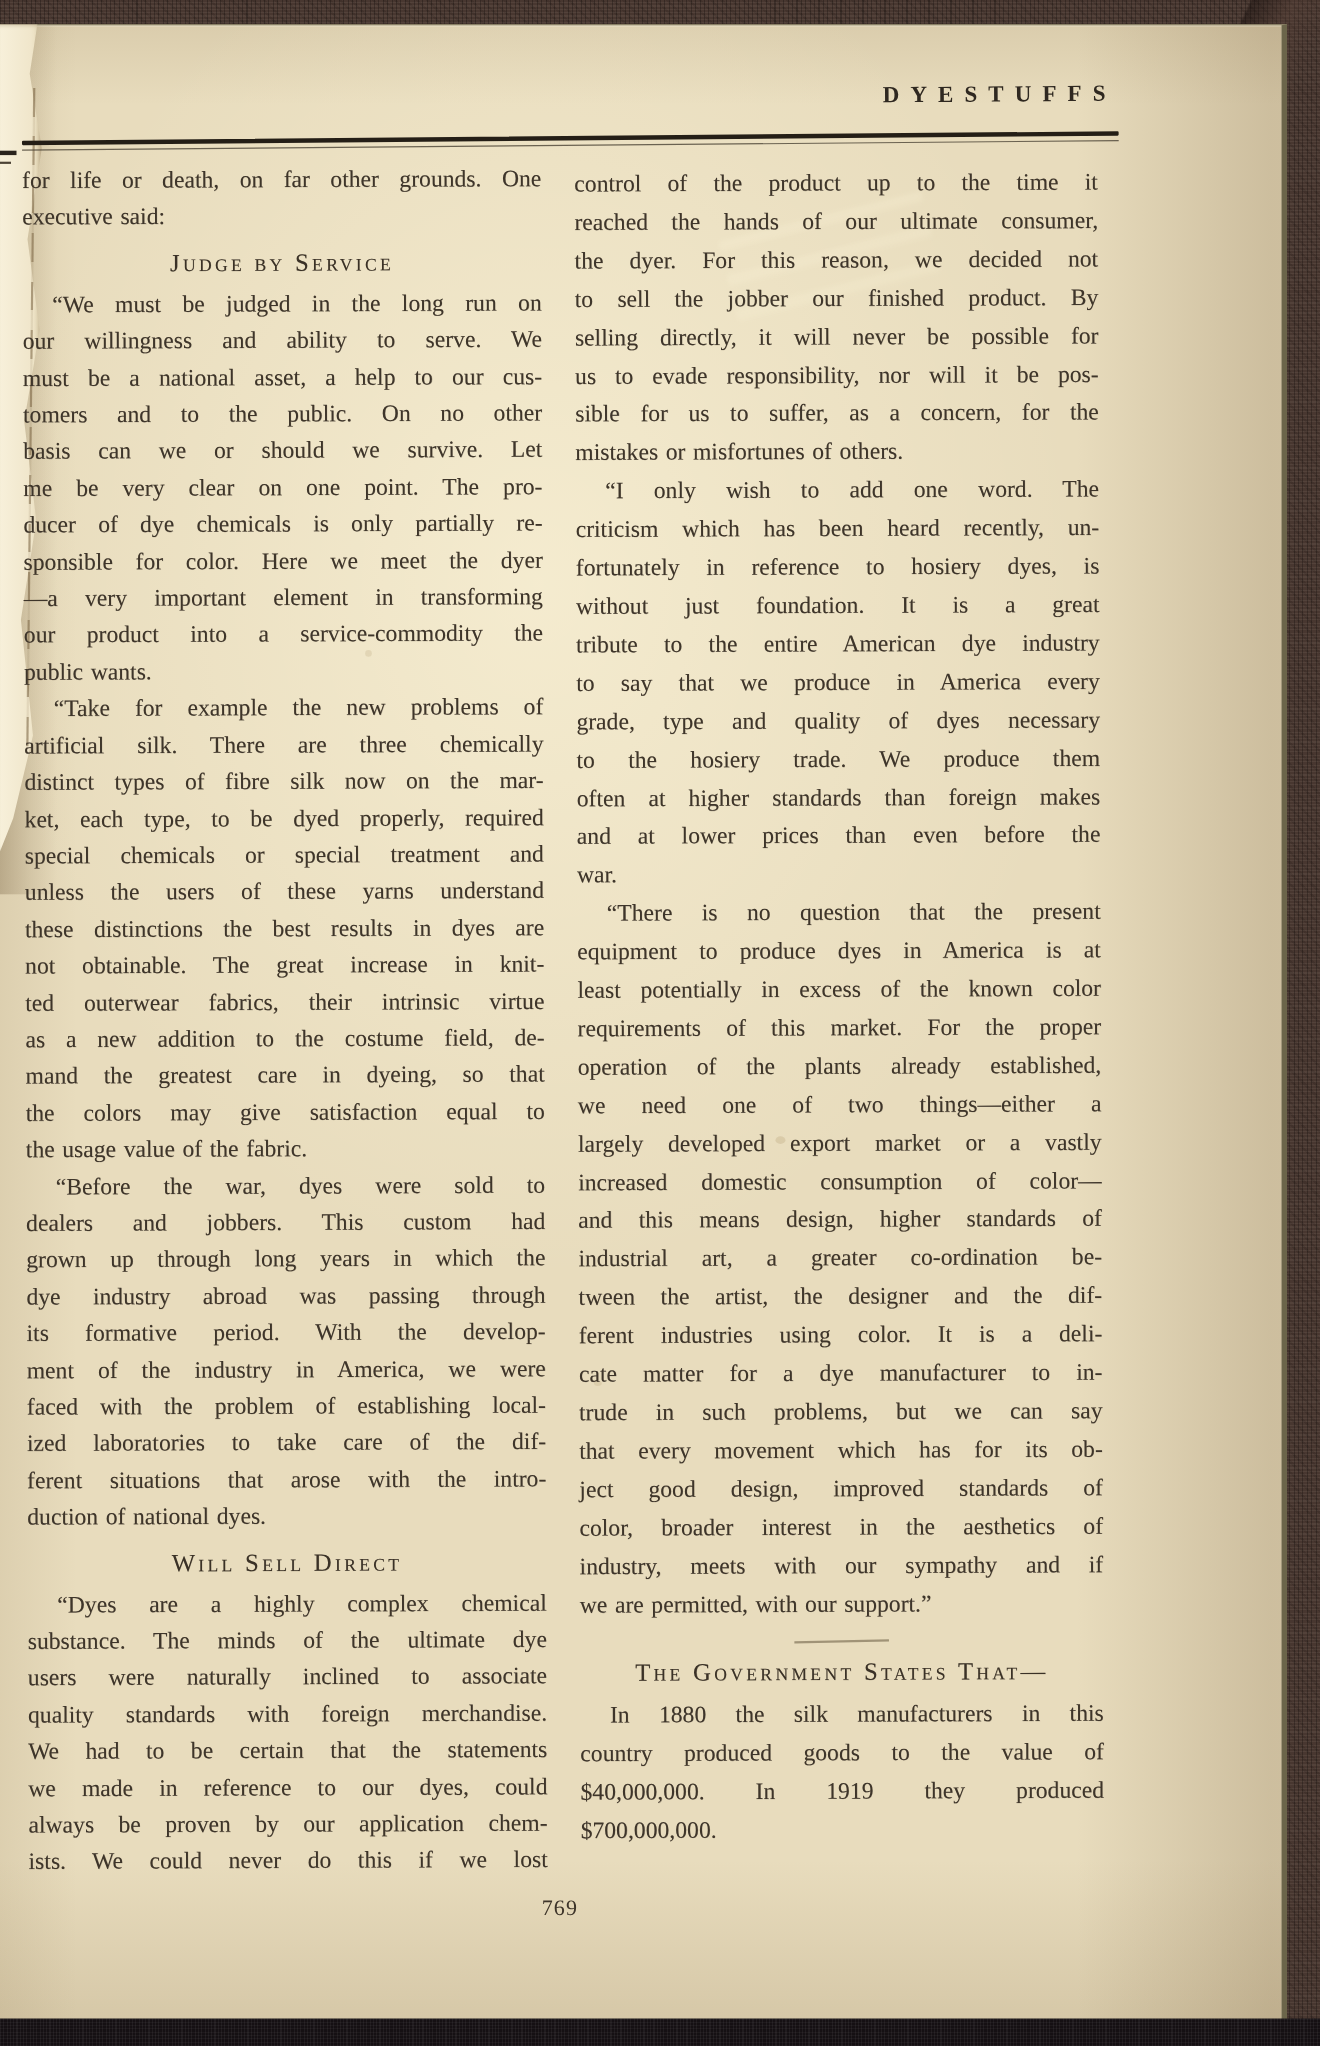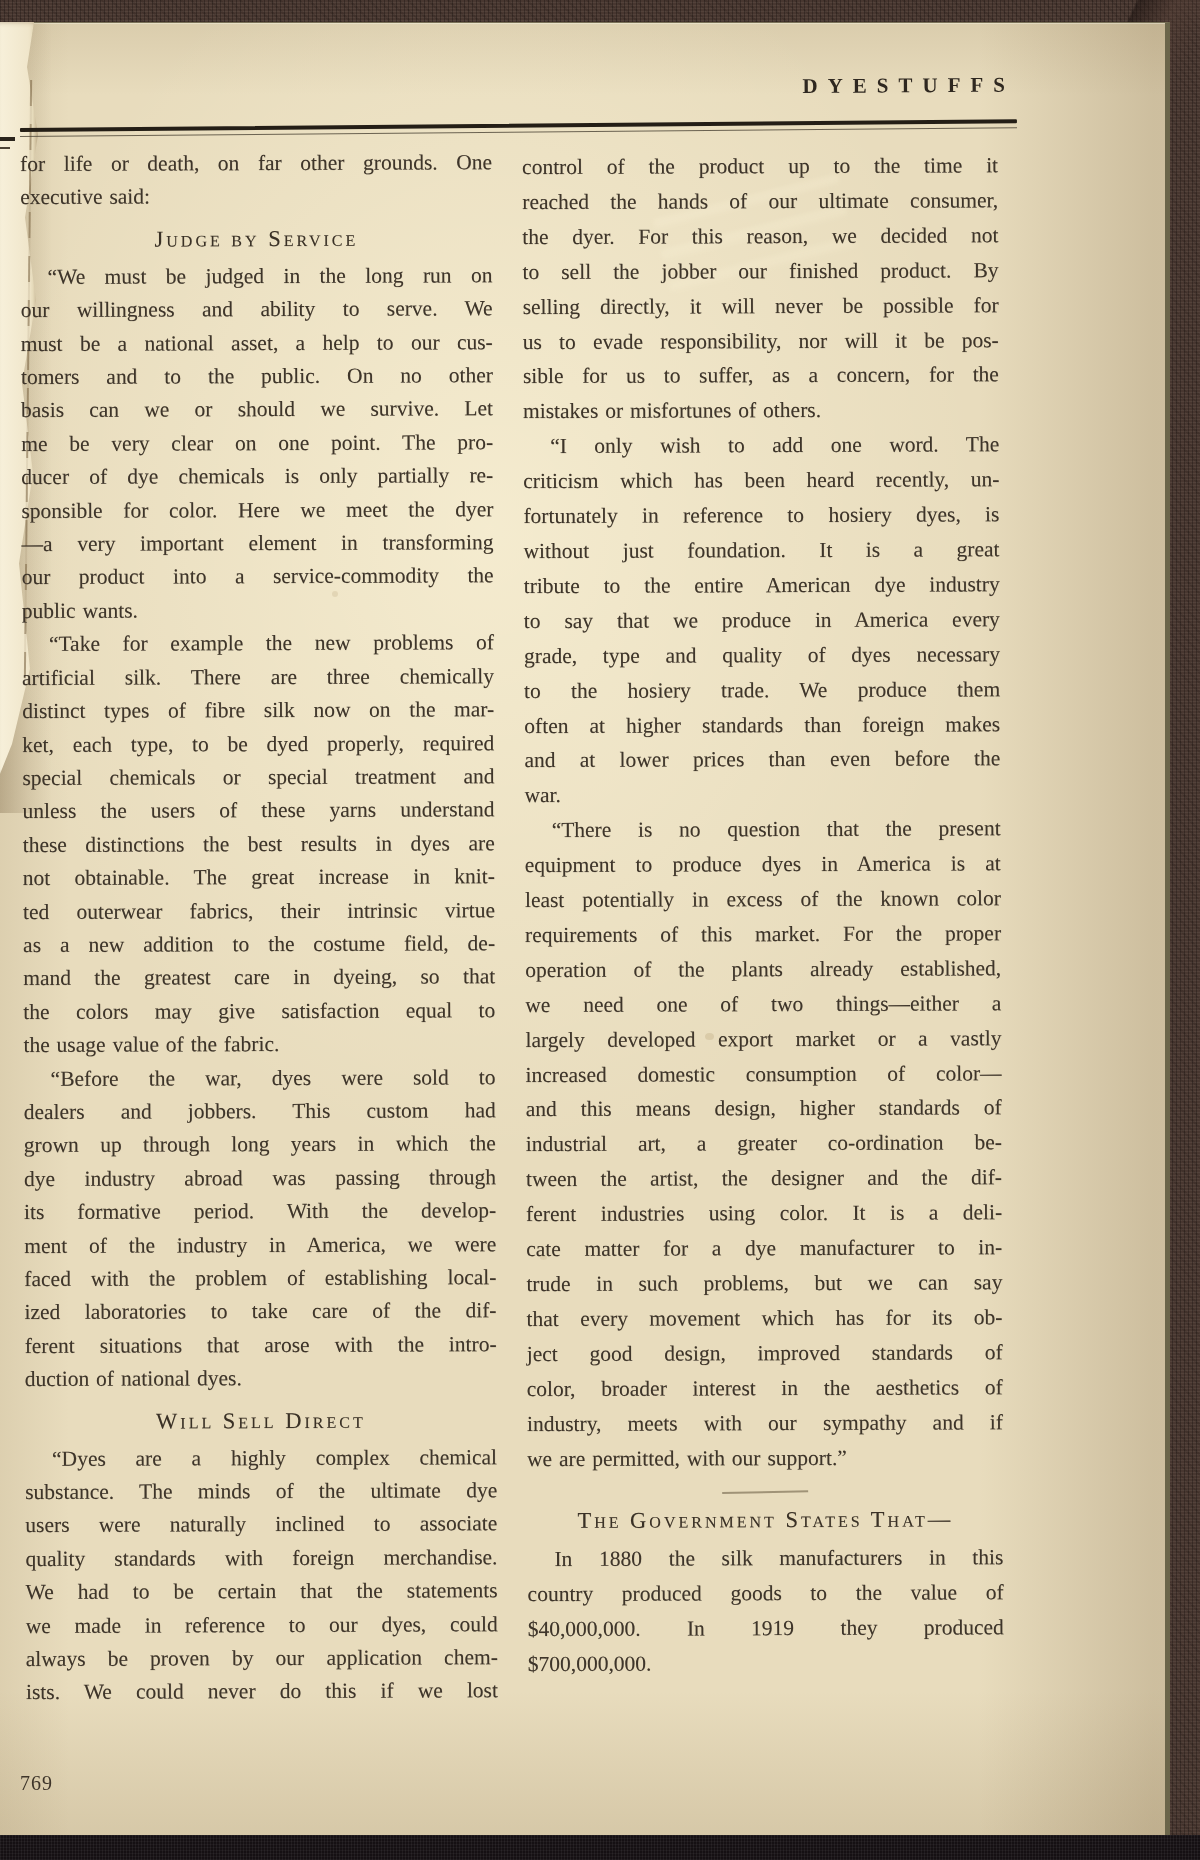--- a/index.html
+++ b/index.html
@@ -102,7 +102,7 @@
     transform:rotate(-1deg);opacity:.8;
   }
   .folio{
-    position:absolute;left:20px;top:1772px;width:978px;text-align:left;z-index:5;
+    position:absolute;left:20px;top:1724px;width:978px;text-align:center;z-index:5;
     font-size:20px;color:#3e352a;letter-spacing:1px;
   }
   

